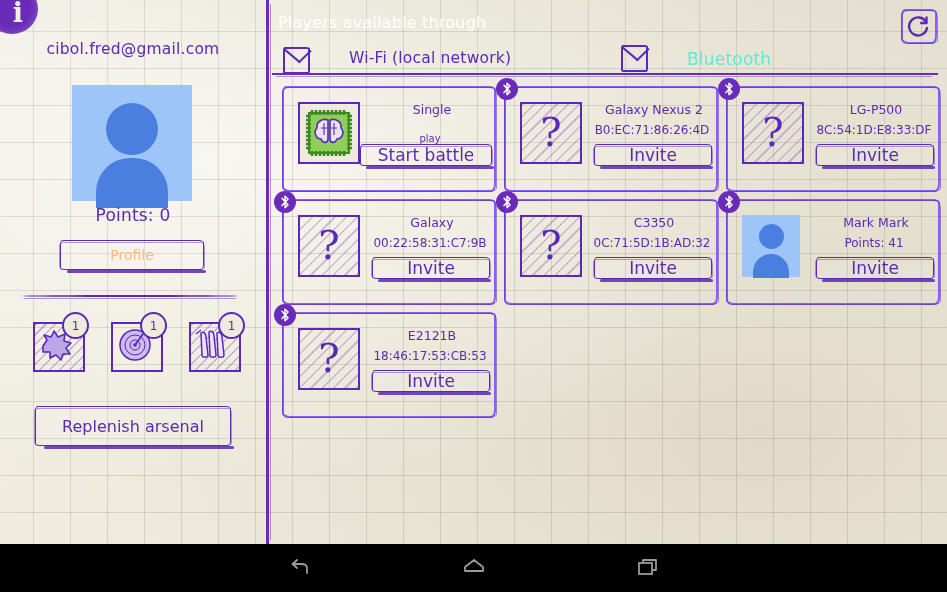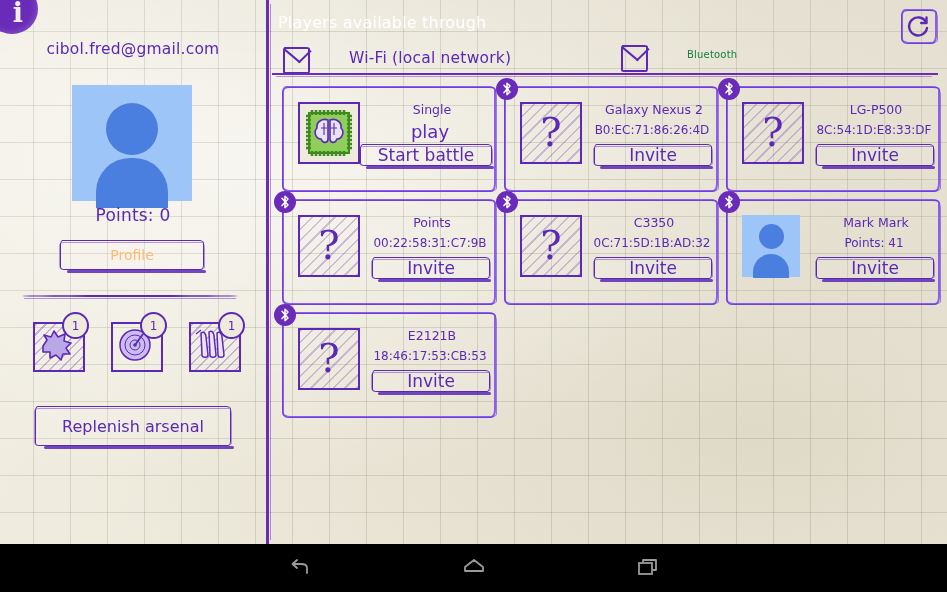--- a/index.html
+++ b/index.html
@@ -173,7 +173,7 @@
   #chk-wifi{left:283px;top:47px;}
   #chk-bt{left:621px;top:45px;}
   #lbl-wifi{position:absolute;left:349px;top:49px;font-size:15.5px;color:#5b29b5;}
-  #lbl-bt{position:absolute;left:687px;top:49px;font-size:10px;color:#15803d;}
+  #lbl-bt{position:absolute;left:687px;top:49px;font-size:17px;color:#5eead4;}
   #hsep{
     position:absolute;left:272px;top:73px;width:666px;height:0;
     border-top:2.4px solid #6a2bb8;

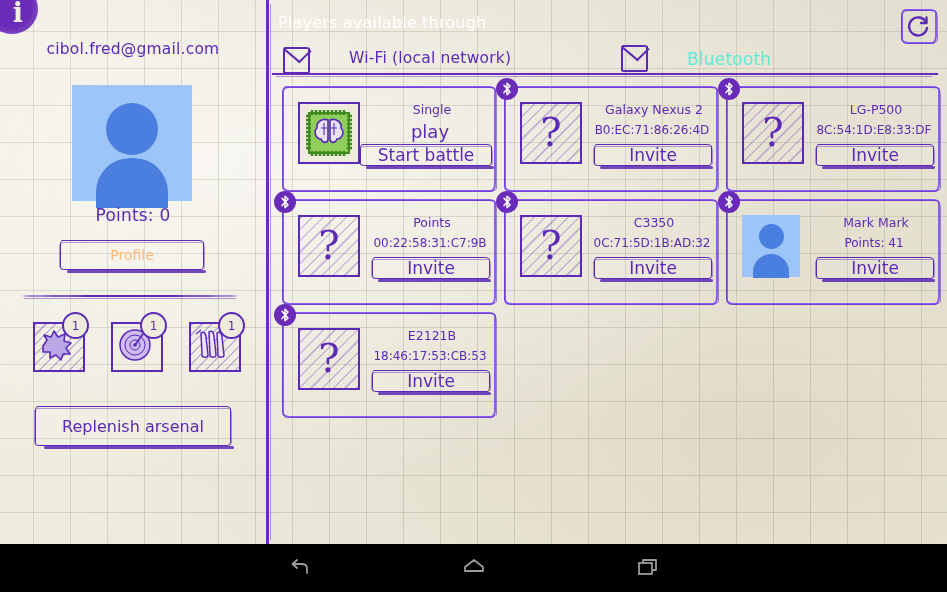--- a/index.html
+++ b/index.html
@@ -227,7 +227,7 @@
   }
   .pcard.single .act{left:76px;width:132px;}
   .pcard.single .pname{top:14px;}
-  .pcard.single .psub{top:33px;font-size:18px;}
+  .pcard.single .psub{top:45px;font-size:10px;}
 
   .bt-badge{
     position:absolute;left:-10px;top:-10px;width:22px;height:22px;

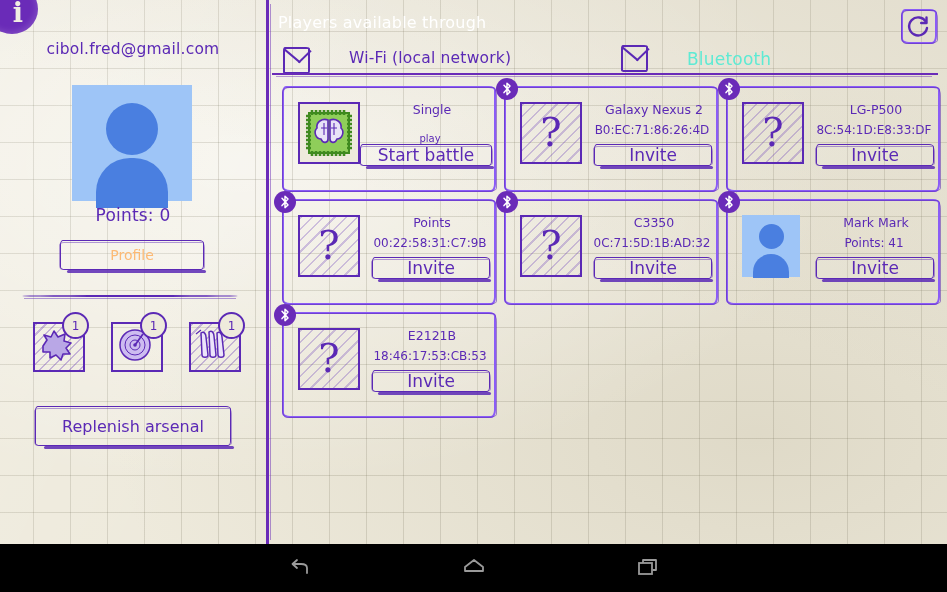--- a/index.html
+++ b/index.html
@@ -410,7 +410,7 @@
             <span>?</span>
           </div>
         </div>
-        <div class="pname">Points</div>
+        <div class="pname">Galaxy</div>
         <div class="psub">00:22:58:31:C7:9B</div>
         <div class="act btn-box">
           <span>Invite</span>

